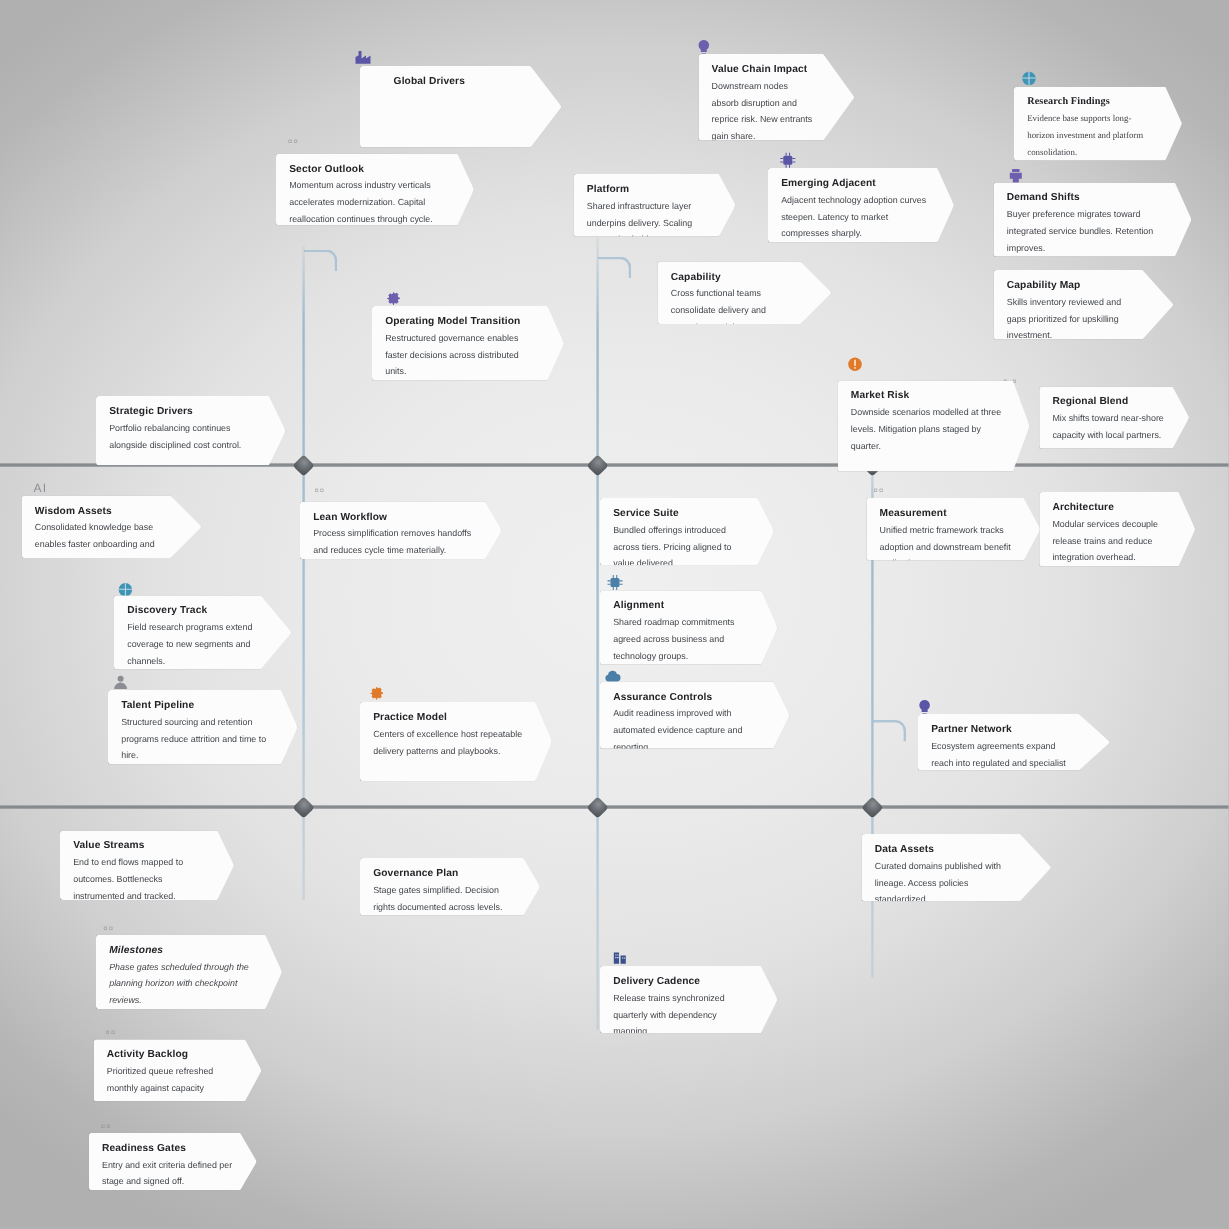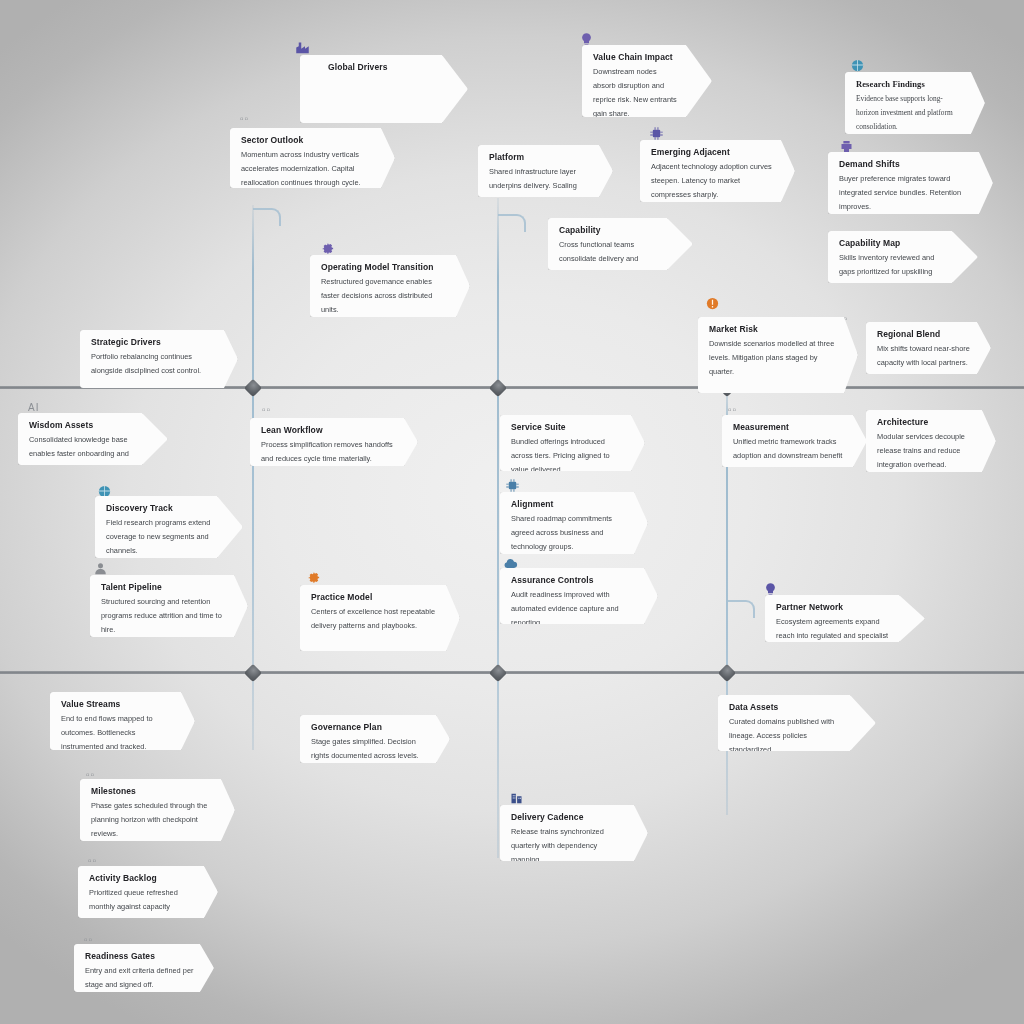--- a/index.html
+++ b/index.html
@@ -185,7 +185,7 @@
         <div class="t">Operating Model Transition</div>
         <div class="b">Restructured governance enables faster decisions across distributed units.</div>
       </div>
-      <div class="card arrow" style="left: 828px; top: 231px; width: 150px; height: 52px;">
+      <div class="card arrow" style="left: 828px; top: 225px; width: 150px; height: 58px;">
         <div class="t">Capability Map</div>
         <div class="b">Skills inventory reviewed and gaps prioritized for upskilling investment.</div>
       </div>

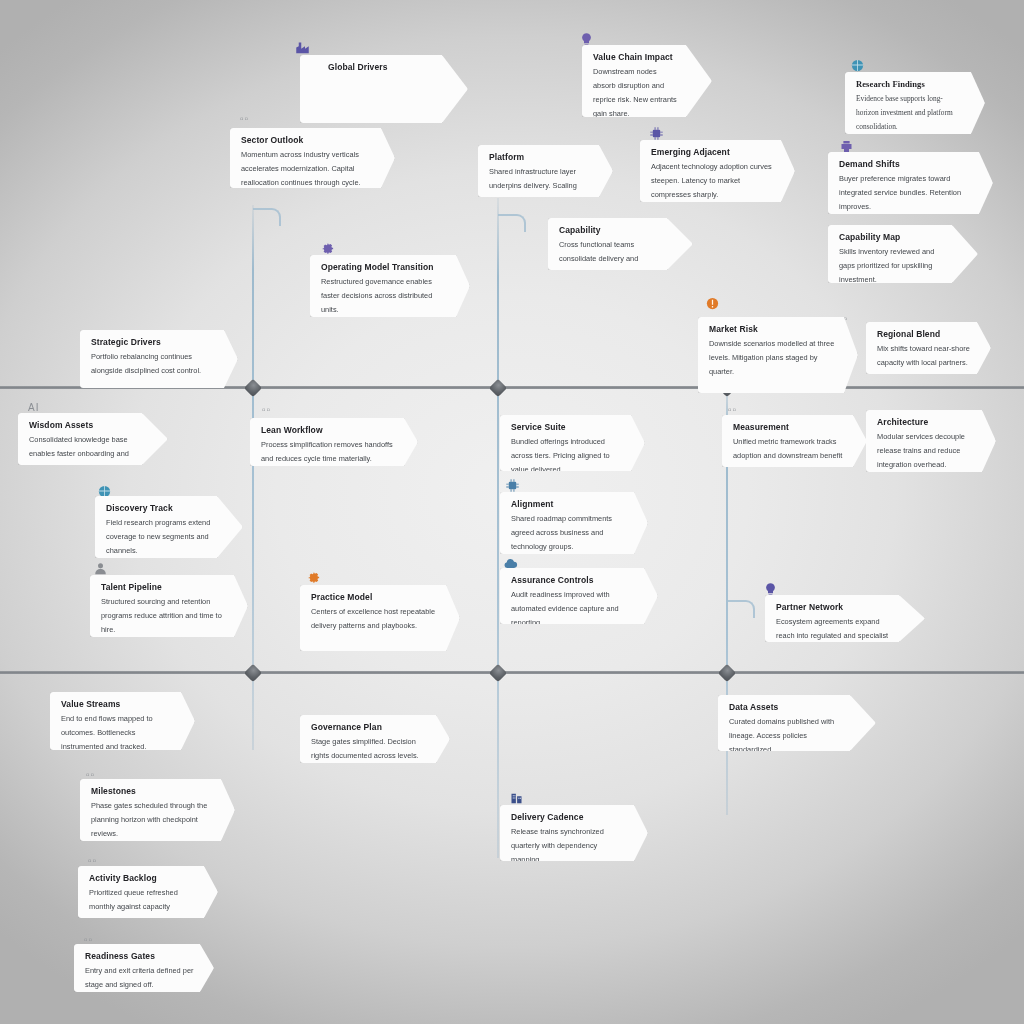--- a/index.html
+++ b/index.html
@@ -296,7 +296,7 @@
         <div class="t">Data Assets</div>
         <div class="b">Curated domains published with lineage. Access policies standardized.</div>
       </div>
-      <div class="card arrow-soft" style="left: 80px; top: 779px; width: 155px; height: 62px;">
+      <div class="card arrow-soft" style="left: 80px; top: 779px; width: 155px; height: 62px; font-style: italic;">
         <div class="t">Milestones</div>
         <div class="b">Phase gates scheduled through the planning horizon with checkpoint reviews.</div>
       </div>

